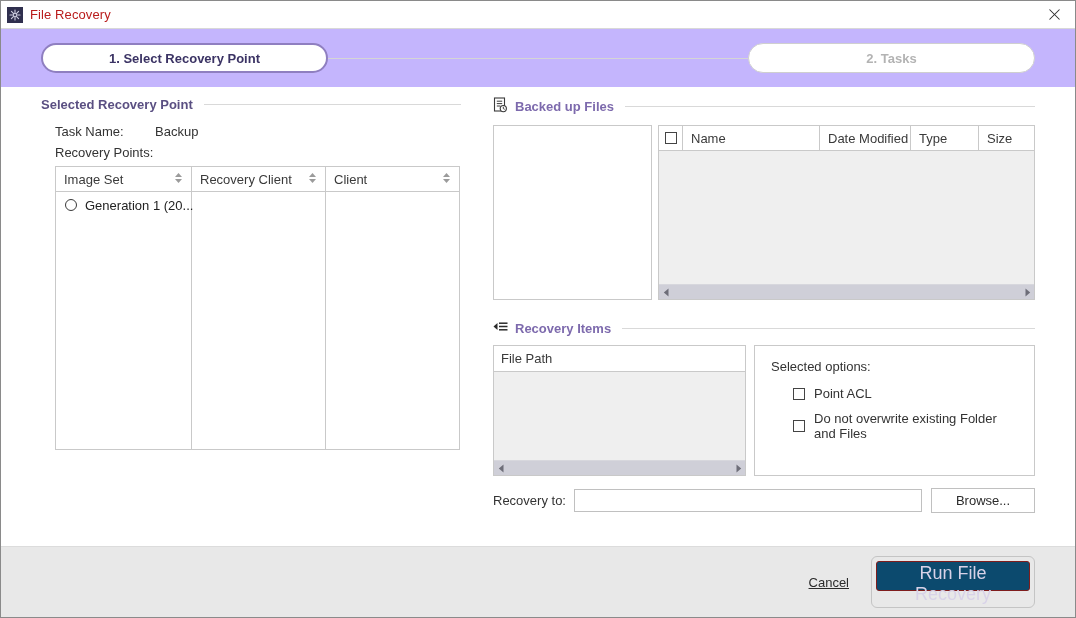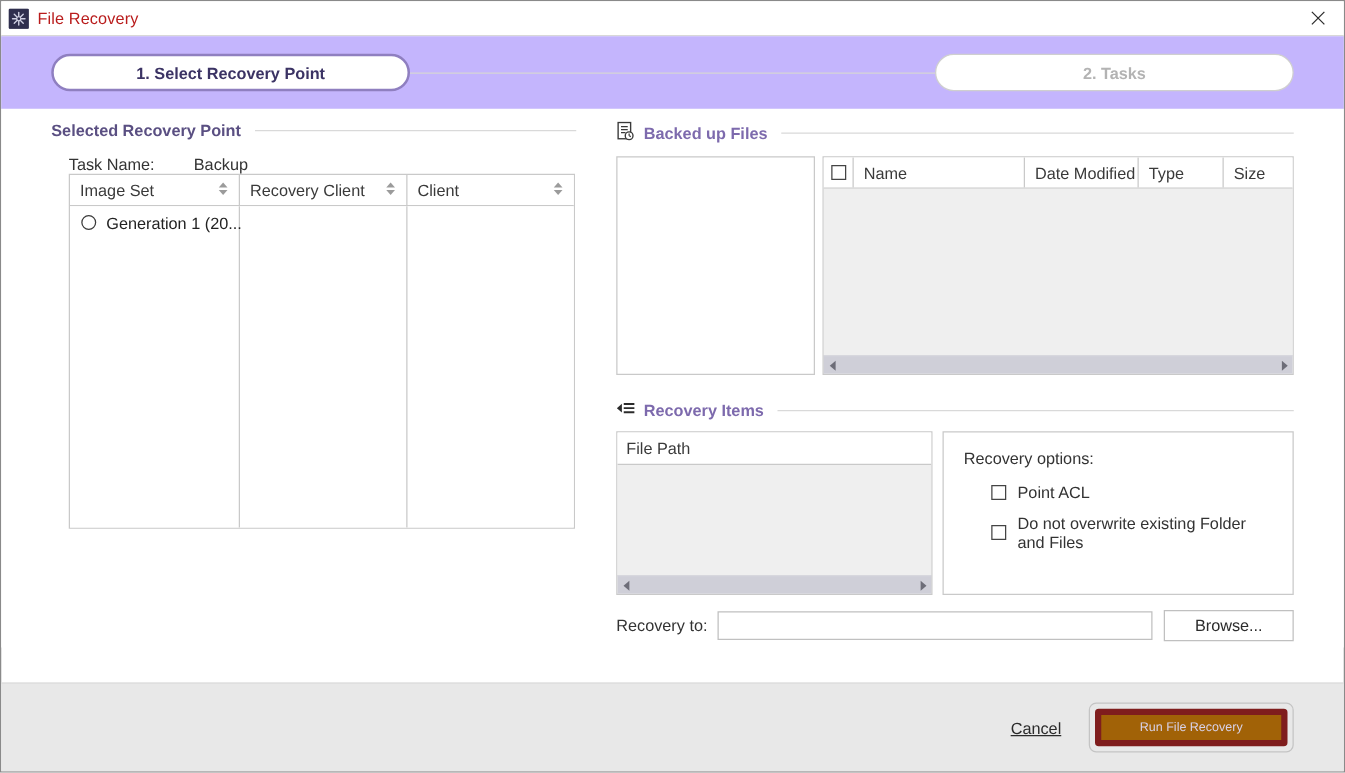--- a/index.html
+++ b/index.html
@@ -467,6 +467,7 @@
         <span class="field-label">Task Name:</span>
         <span class="field-value">Backup</span>
       </div>
+      <div class="sub-label">Recovery Points:</div>
 
       <div class="table-box rp-table">
         <div class="thead">

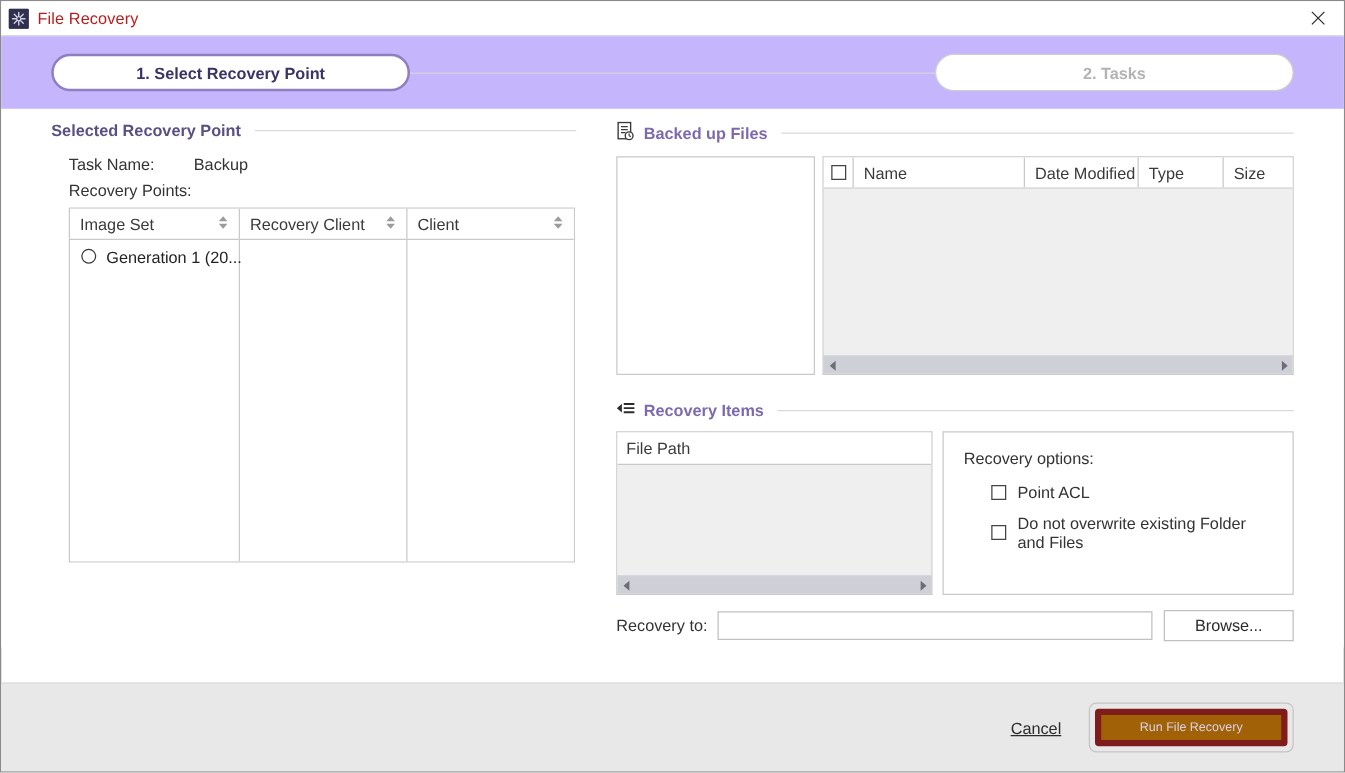--- a/index.html
+++ b/index.html
@@ -602,7 +602,7 @@
         </div>
 
         <div class="options-pane">
-          <div class="opt-title">Recovery options:</div>
+          <div class="opt-title">Selected options:</div>
           <div class="opt-row">
             <span class="chkbox"></span>
             <span>Point ACL</span>

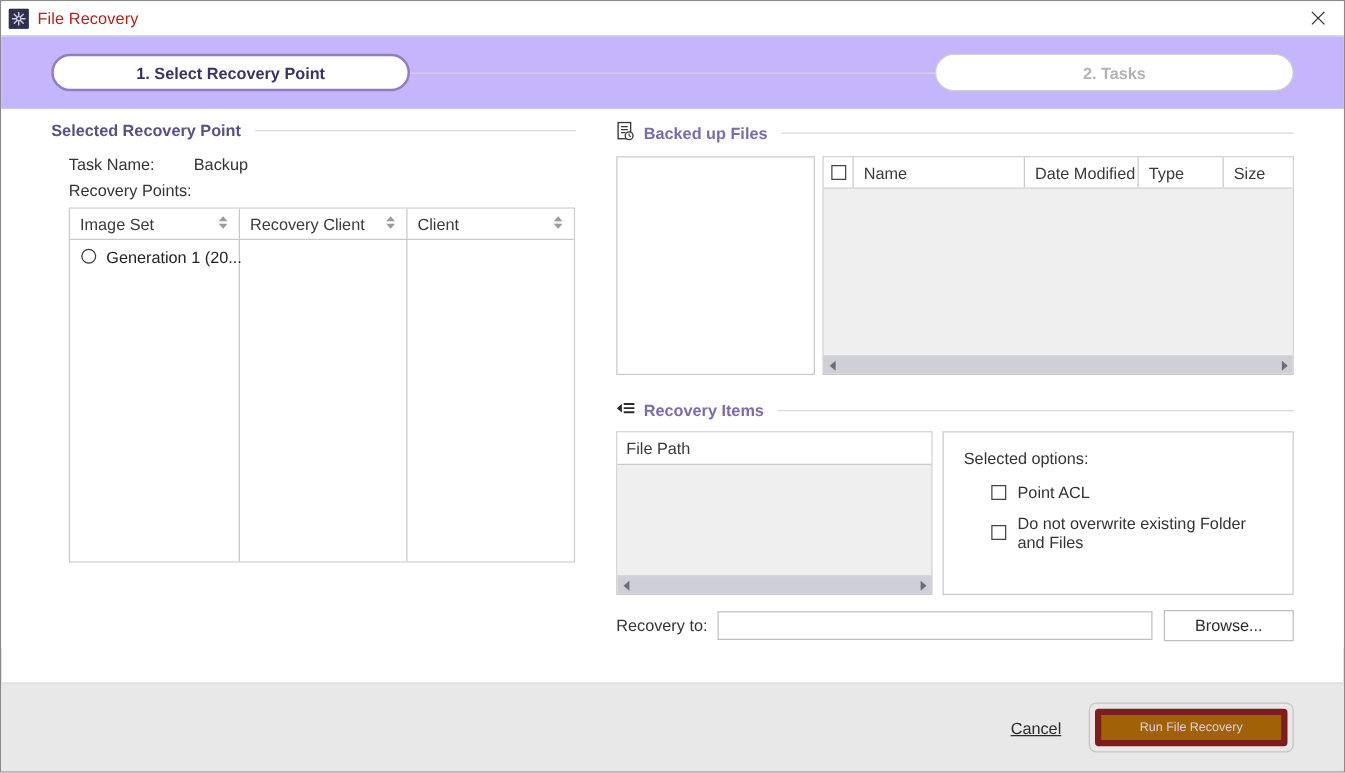--- a/index.html
+++ b/index.html
@@ -413,12 +413,12 @@
   .run-btn {
     width: 154px;
     height: 30px;
-    background: #a16207;
-    border: 5px solid #7f1d1d;
+    background: #0c4a6e;
+    border: 1px solid #7f1d1d;
     border-radius: 3px;
     color: #d8d2e8;
     font-family: "Liberation Sans", sans-serif;
-    font-size: 10px;
+    font-size: 18px;
     cursor: pointer;
   }
 </style>

